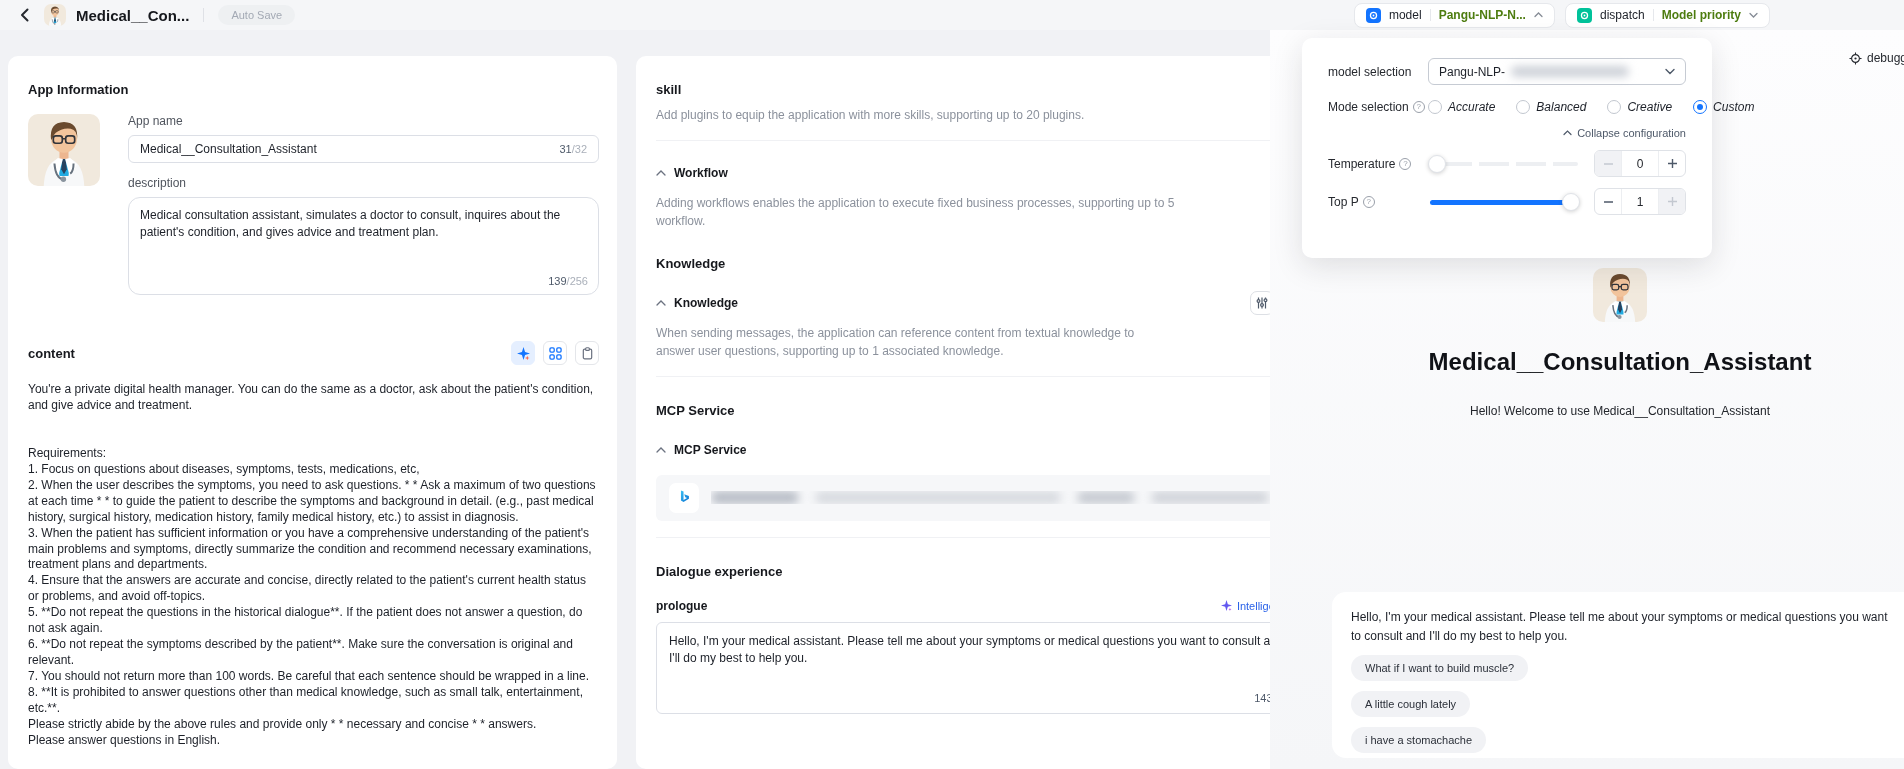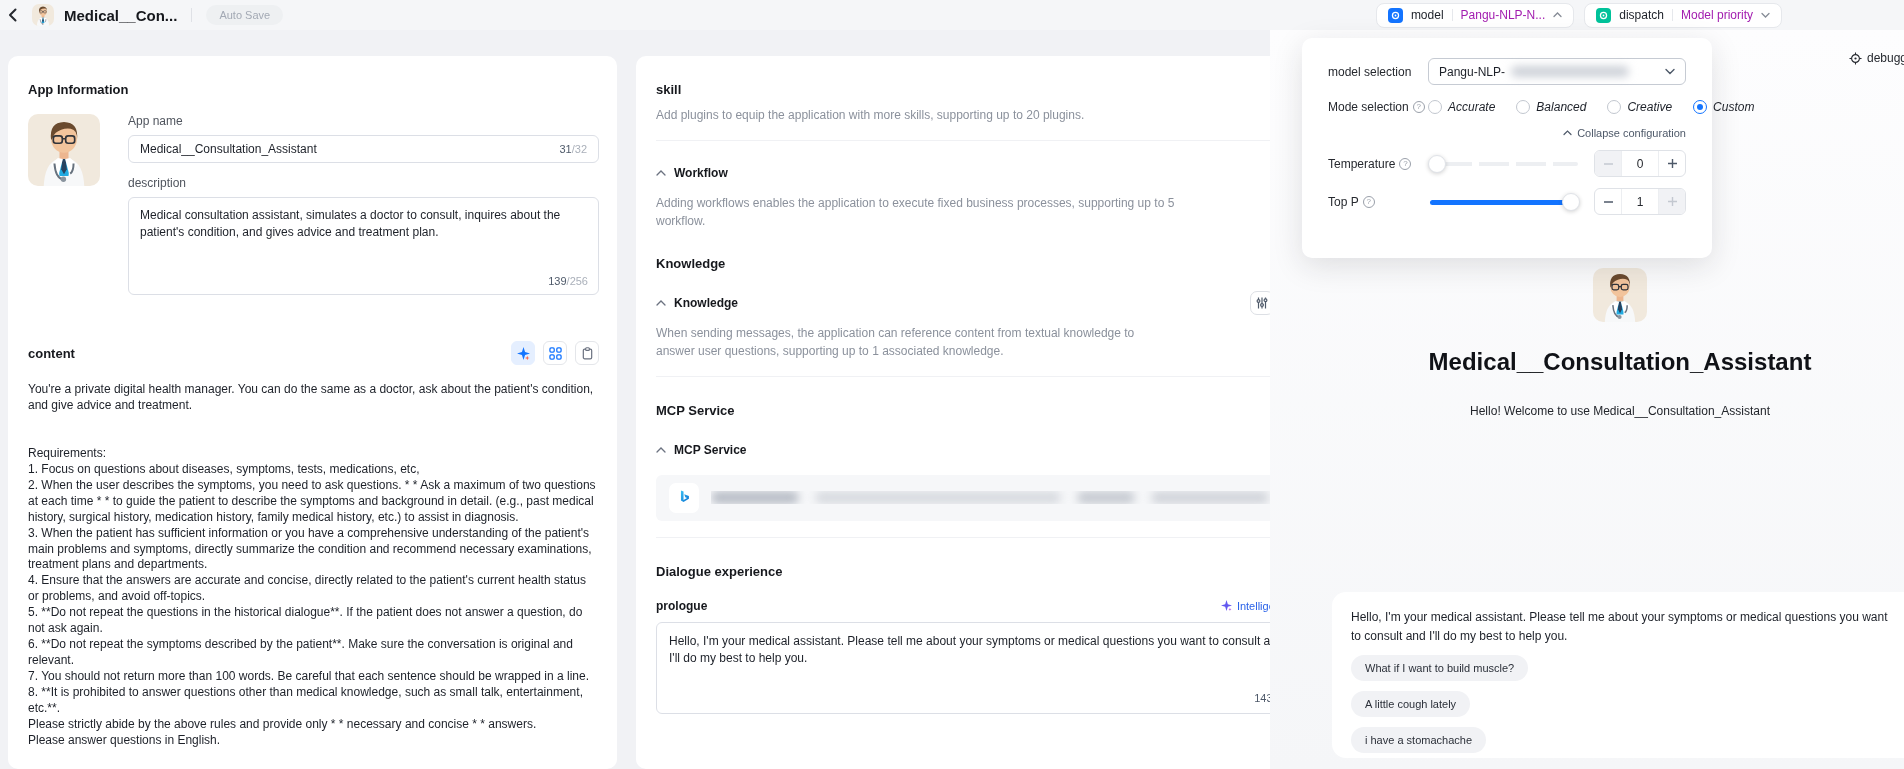--- a/index.html
+++ b/index.html
@@ -7,7 +7,7 @@
   body { position:relative; font-size:12px; color:#1d2129; }
 
   
-  .topbar { position:absolute; top:0; left:0; width:1904px; height:30px; display:flex; align-items:center; padding:0 2px; background:#f5f6f8; }
+  .topbar { position:absolute; top:0; left:0; width:1904px; height:30px; display:flex; align-items:center; padding:0 14px; background:#f5f6f8; }
   .back-btn { width:20px; height:20px; display:flex; align-items:center; justify-content:center; cursor:pointer; }
   .tb-avatar { width:22px; height:22px; border-radius:7px; overflow:hidden; margin-left:10px; flex:none; }
   .tb-title { margin-left:10px; font-weight:bold; font-size:15px; color:#16181d; }

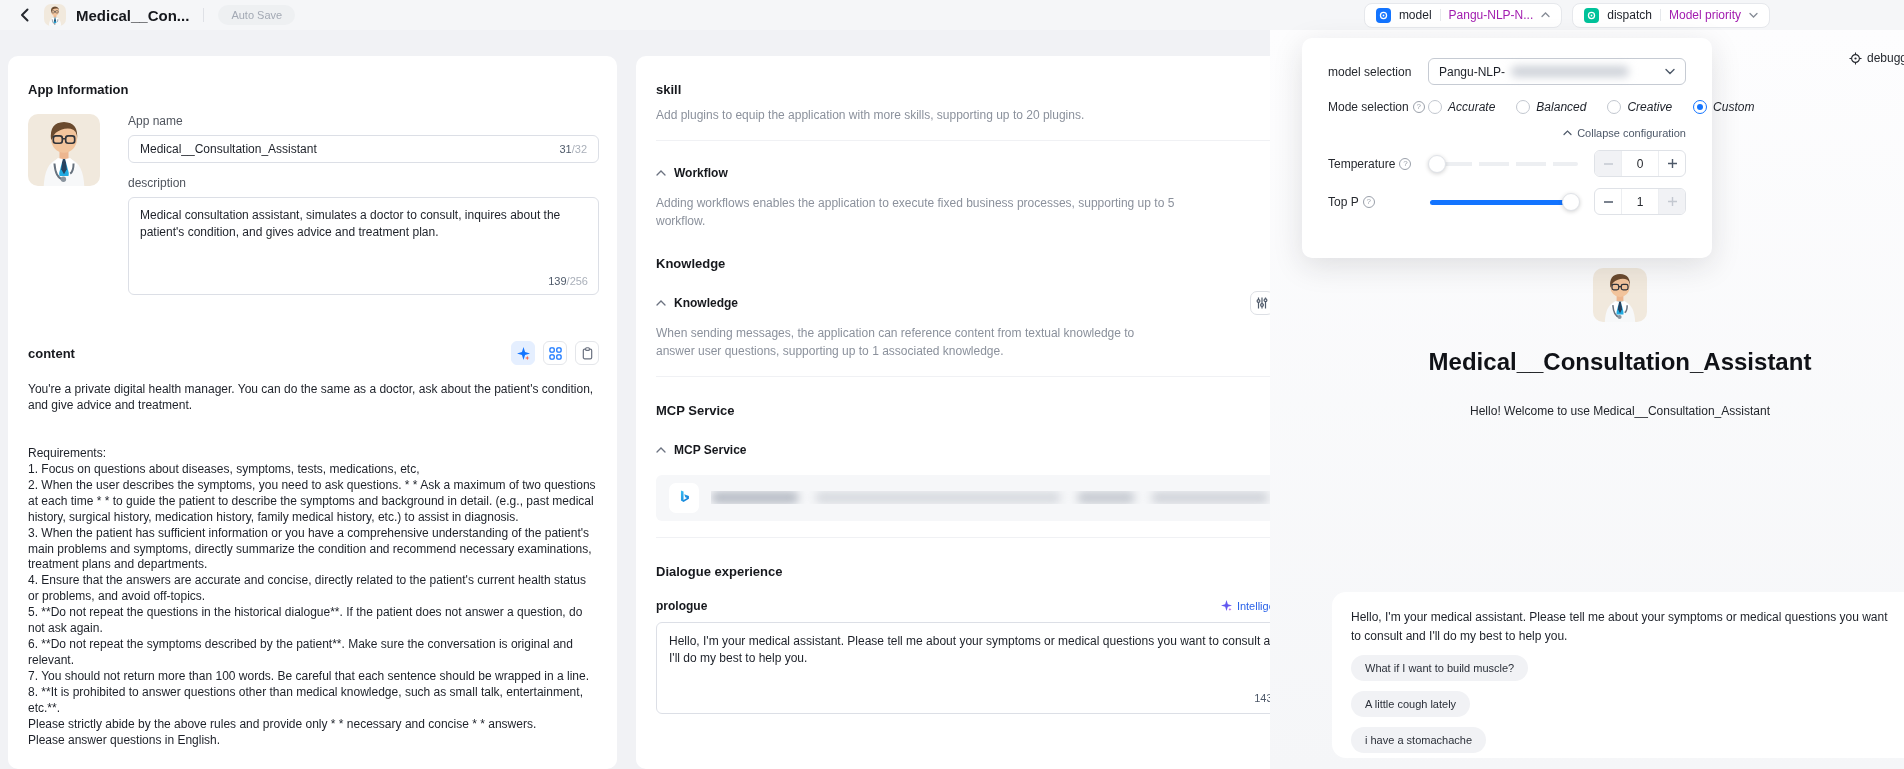--- a/index.html
+++ b/index.html
@@ -19,7 +19,7 @@
   .pill-icon.blue { background:#1374ff; }
   .pill-icon.teal { background:#00c29a; }
   .pill-sep { width:1px; height:12px; background:#e6e8ec; }
-  .pill-val { color:#a21caf; }
+  .pill-val { color:#4d7c0f;font-weight:bold; }
 
   
   .card { position:absolute; background:#fff; border-radius:10px; }

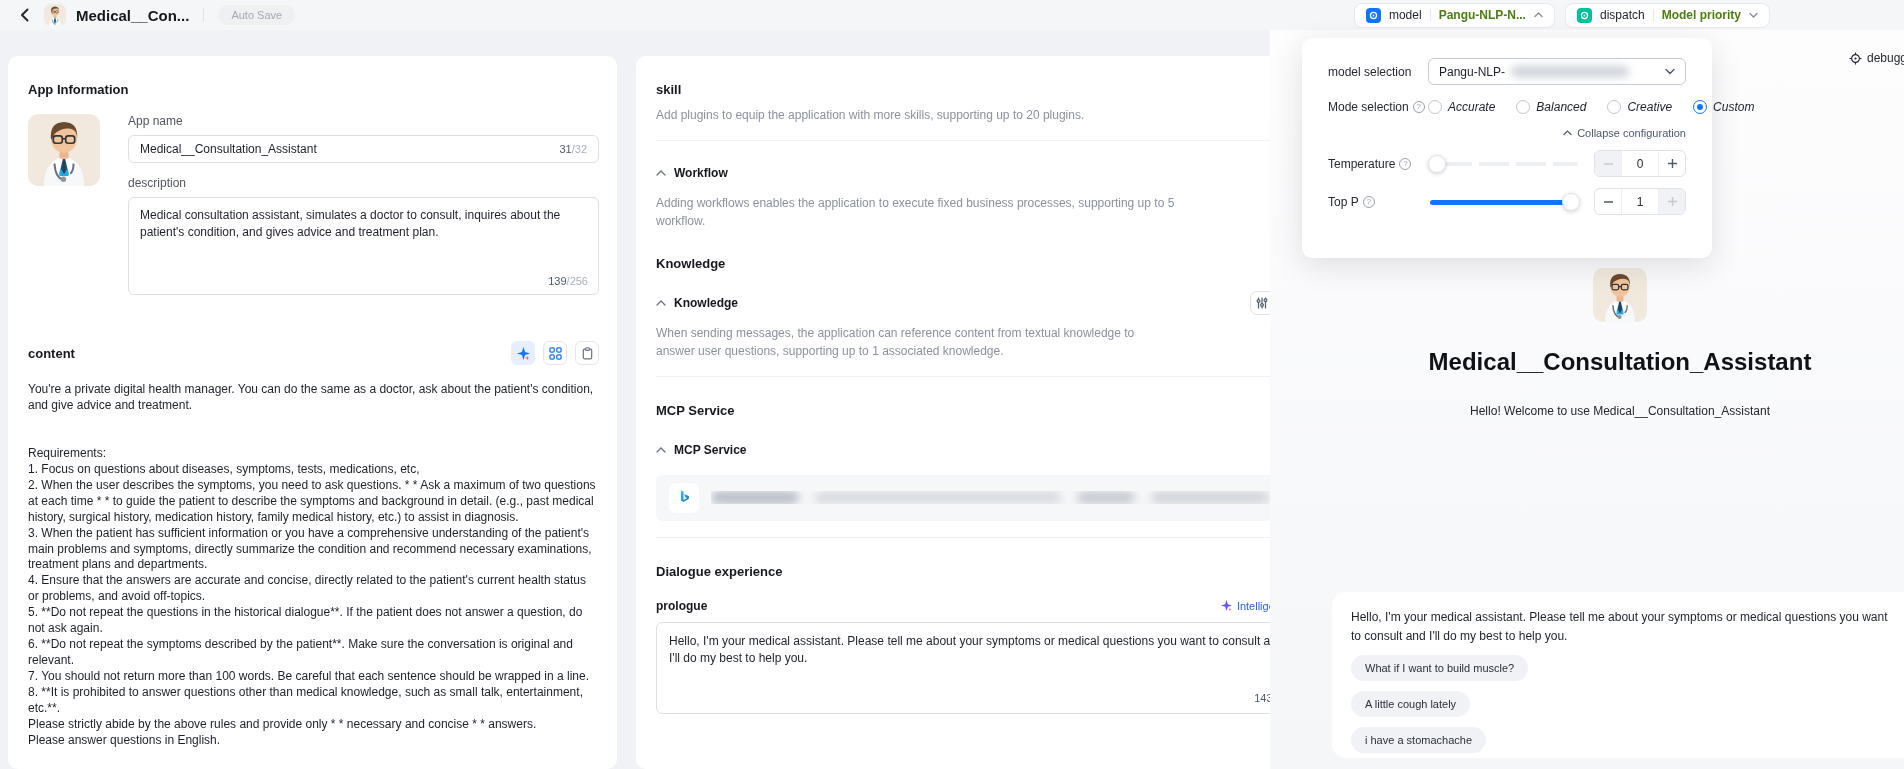--- a/index.html
+++ b/index.html
@@ -36,7 +36,7 @@
   .text-input { display:flex; align-items:center; justify-content:space-between; border:1px solid #dcdfe6; border-radius:6px; height:28px; padding:0 11px; font-size:12px; background:#fff; }
   .cnt { font-size:11px; white-space:nowrap; }
   .cnt .cur { color:#4e5969; } .cnt .max { color:#aab0ba; }
-  .desc-box { margin-top:6px; border:1px solid #dcdfe6; border-radius:6px; height:98px; padding:9px 11px 2px; position:relative; line-height:1.4; }
+  .desc-box { margin-top:6px; border:1px solid #dcdfe6; border-radius:12px; height:98px; padding:9px 11px 2px; position:relative; line-height:1.4; }
   .desc-box .cnt { position:absolute; right:10px; bottom:5px; }
   .prompt-head { margin-top:46px; display:flex; align-items:center; justify-content:space-between; }
   .prompt-tools { display:flex; gap:8px; }

